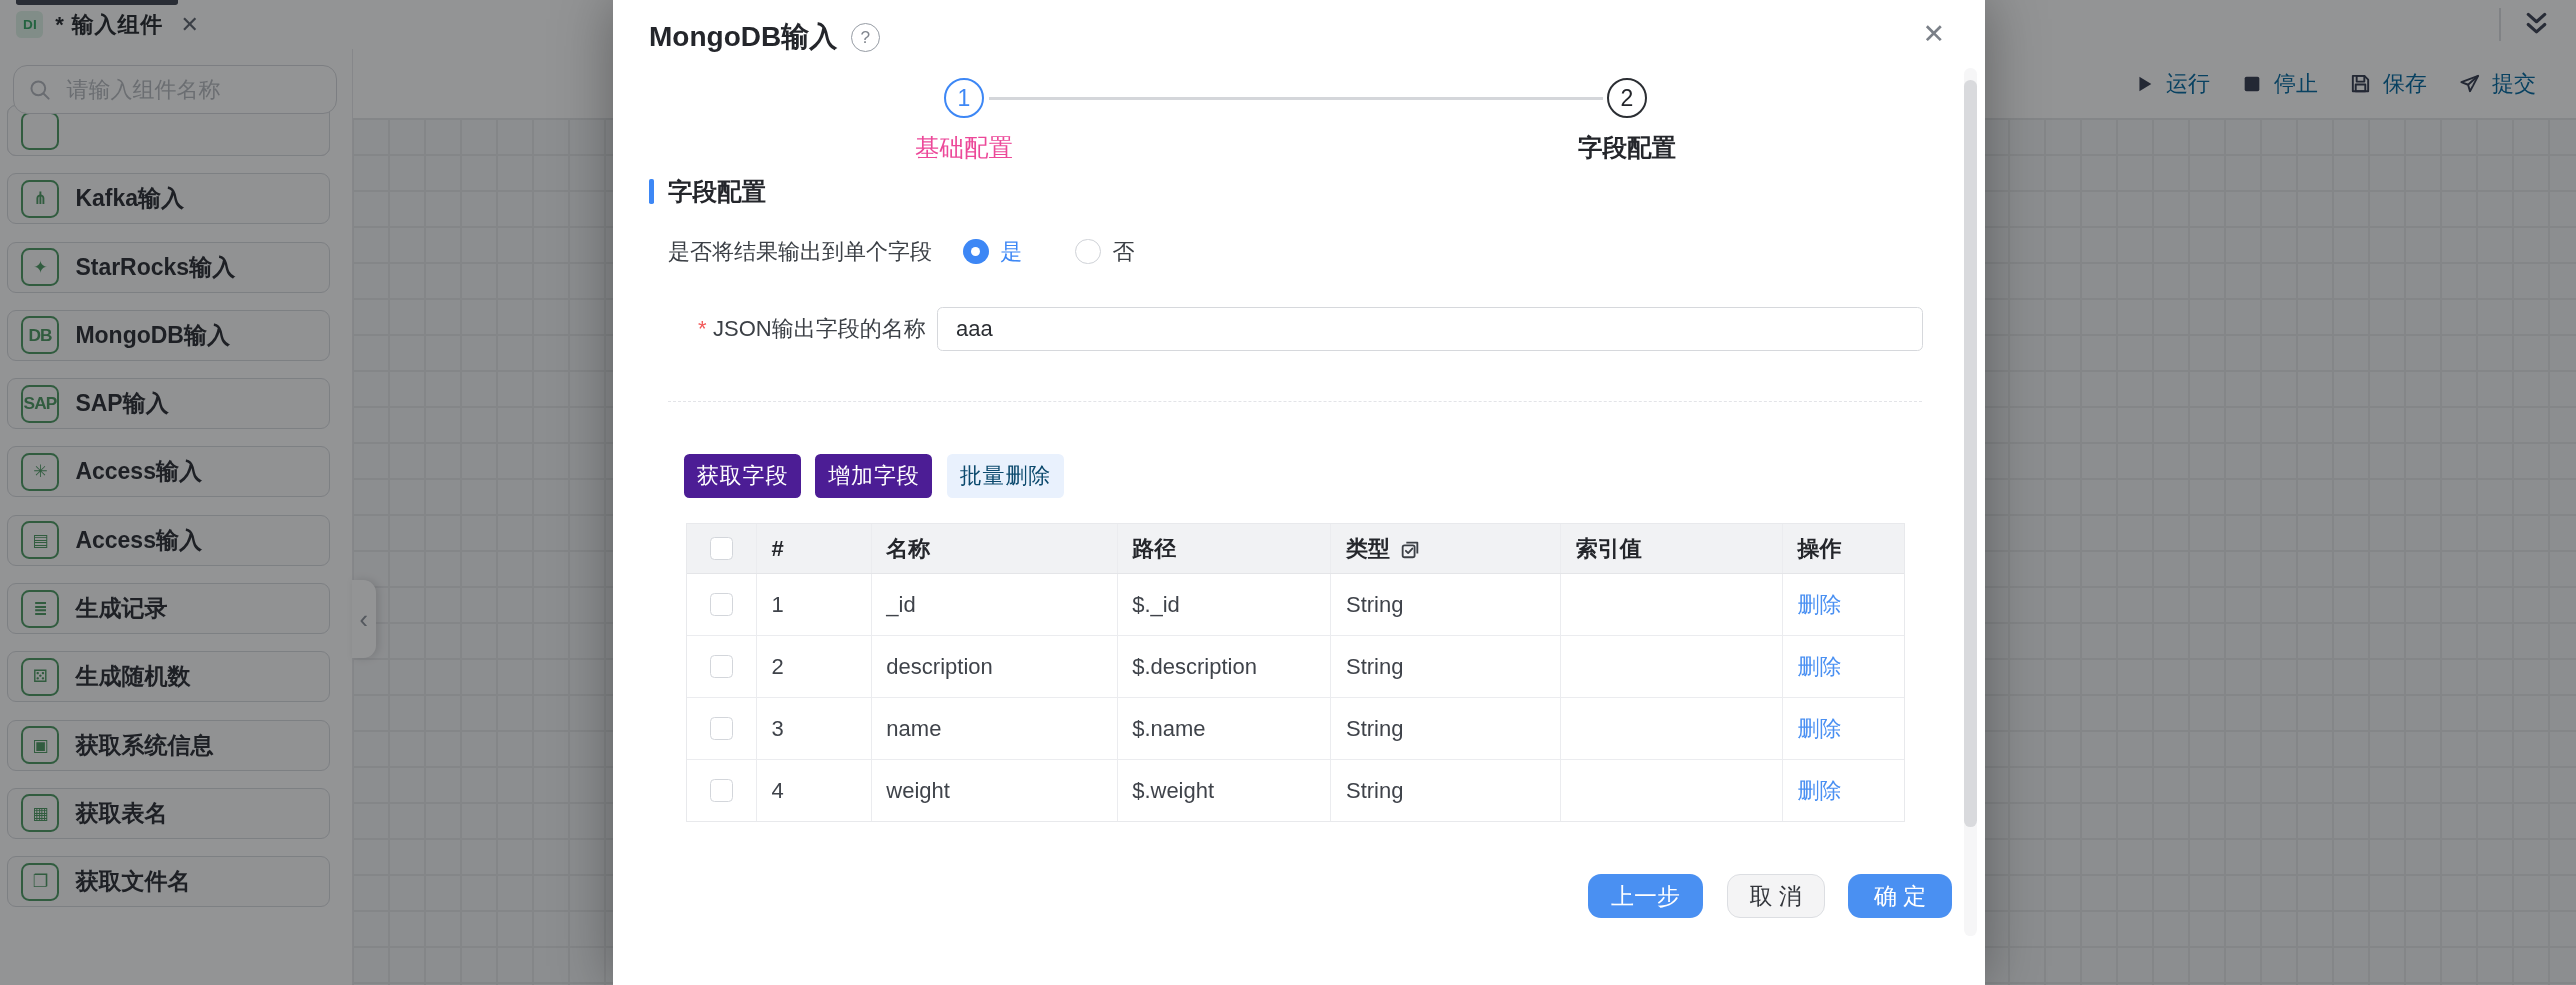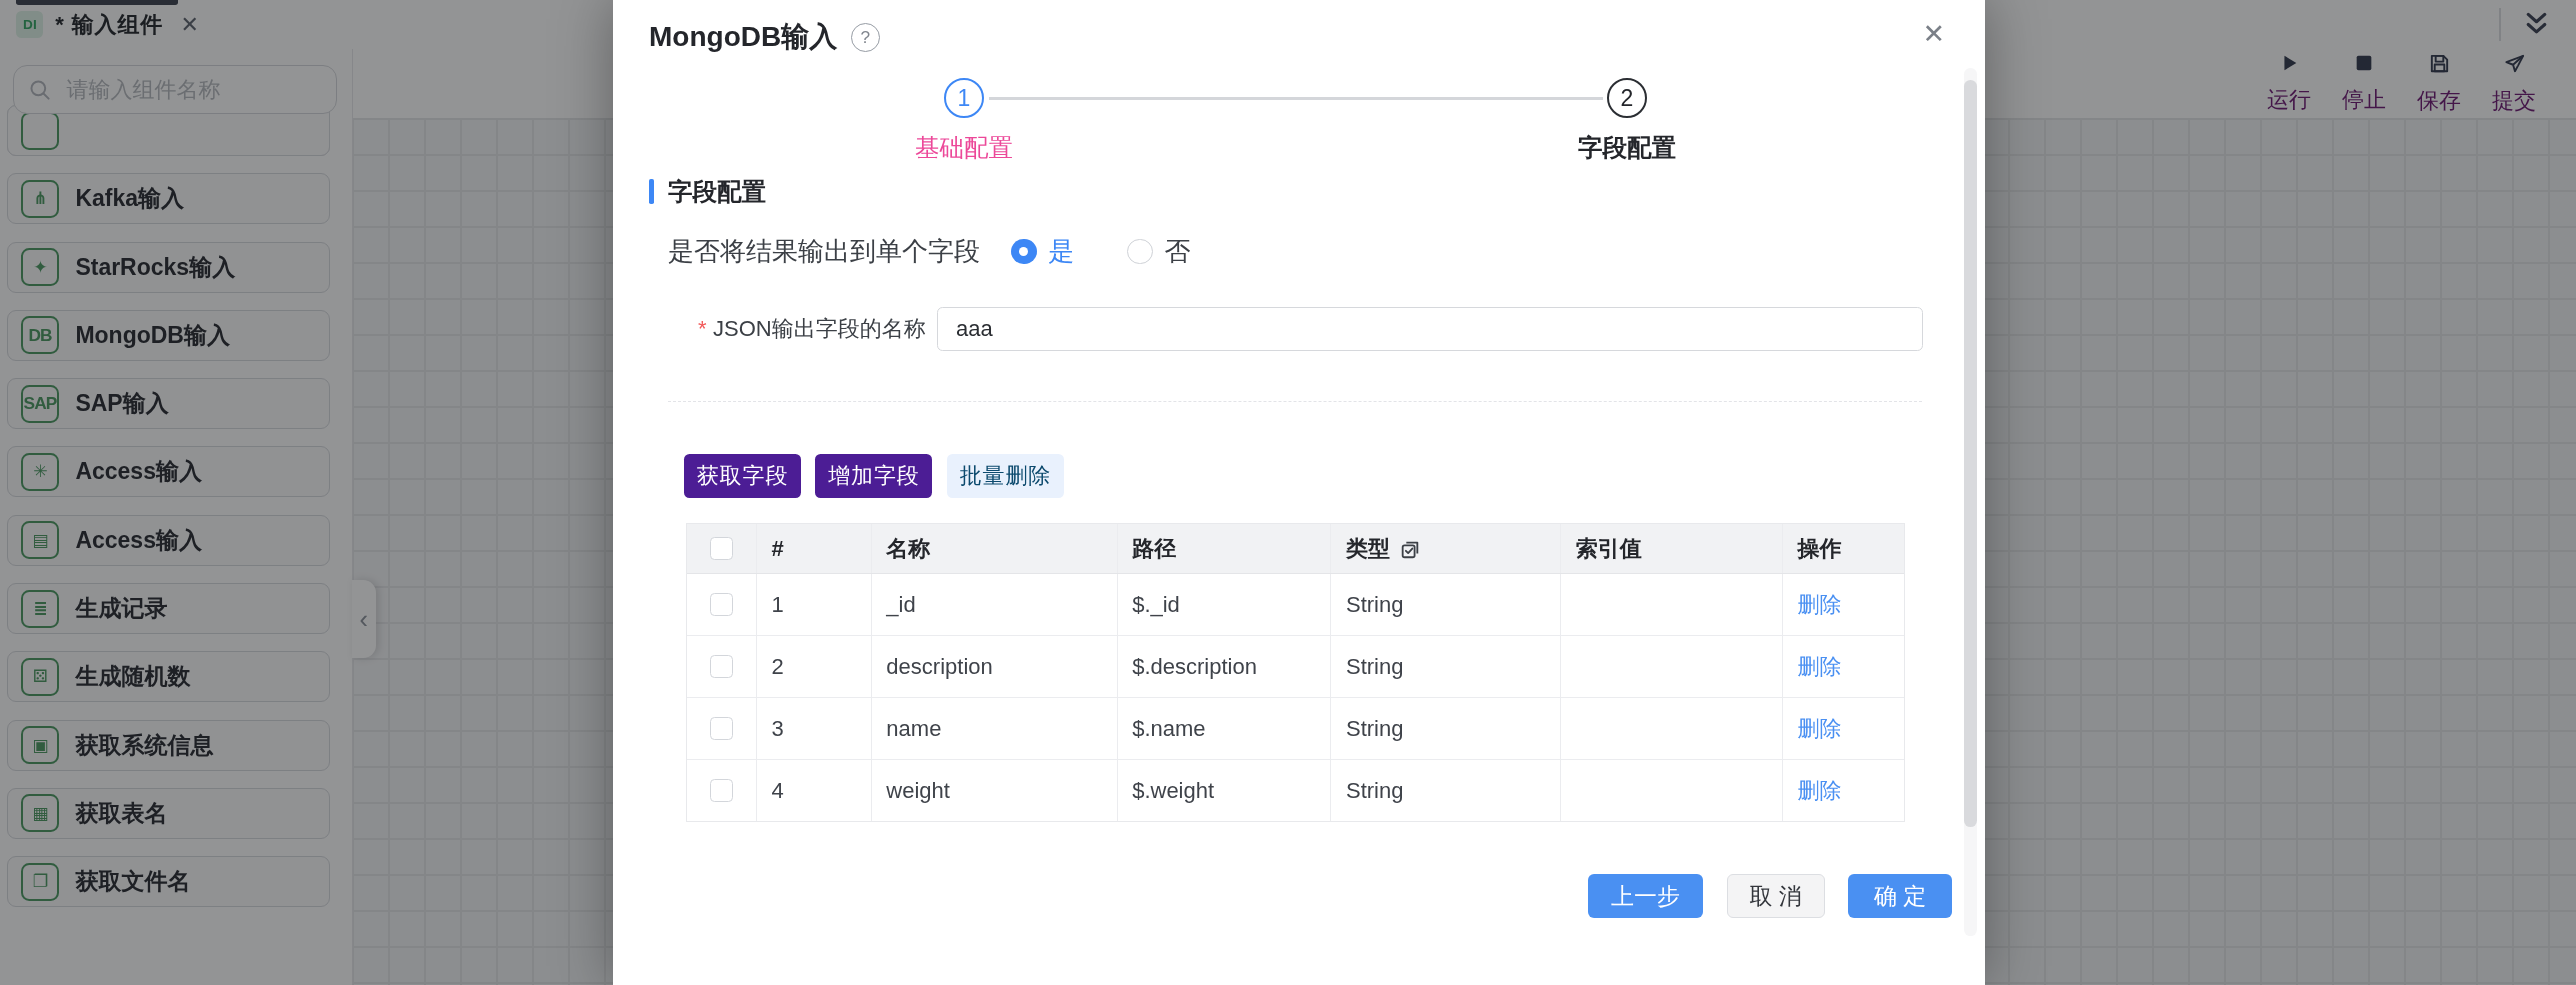--- a/index.html
+++ b/index.html
@@ -20,7 +20,7 @@
 
   .ws-strip{position:absolute;left:0;top:49px;width:2576px;height:69px;background:#ffffff;border-bottom:0.9px solid #e7e8eb;z-index:1;}
   .ws-actions{position:absolute;right:40px;top:49px;height:69px;display:flex;align-items:center;gap:31px;z-index:2;}
-  .ws-action{display:flex;align-items:center;gap:11px;color:#701a75;font-size:22px;cursor:pointer;flex-direction:column;}
+  .ws-action{display:flex;align-items:center;gap:11px;color:#0369a1;font-size:22px;cursor:pointer;}
 
   .canvas{position:absolute;left:352px;top:118px;width:2224px;height:867px;z-index:1;
     background-color:#f3f4f6;

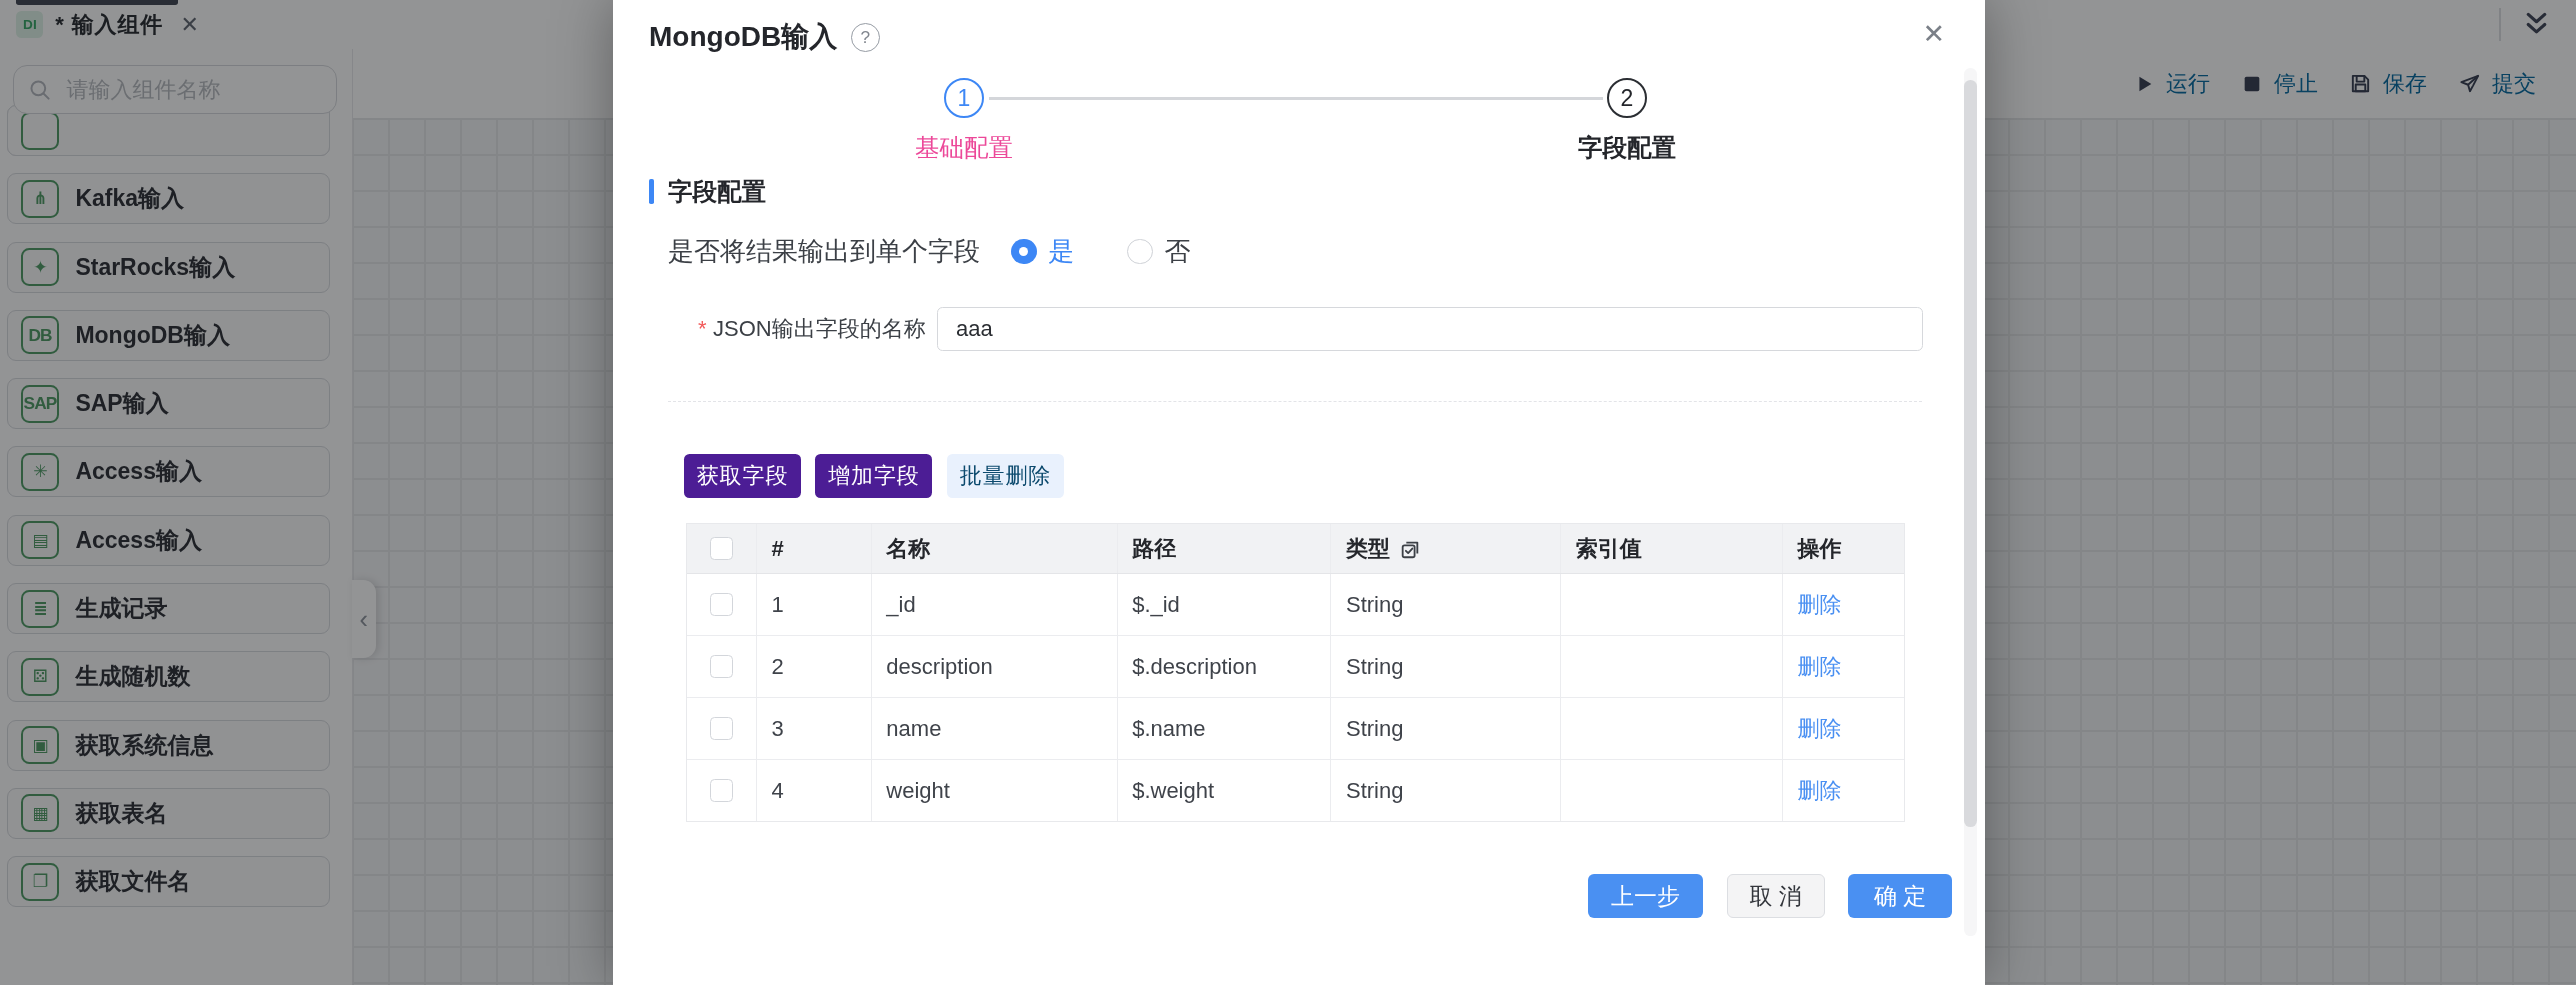--- a/index.html
+++ b/index.html
@@ -66,7 +66,7 @@
   .section-bar{width:4.5px;height:25.5px;background:#3d87f5;border-radius:1.8px;}
   .section-text{font-size:24.5px;font-weight:700;color:#24262b;}
 
-  .radio-row{position:absolute;left:55px;top:235px;height:33px;display:flex;align-items:center;font-size:26px;color:#3c4046;}
+  .radio-row{position:absolute;left:55px;top:235px;height:33px;display:flex;align-items:center;font-size:22px;color:#3c4046;}
   .radio-q{margin-right:31px;}
   .radio-opt{display:flex;align-items:center;gap:11.8px;margin-right:53px;cursor:pointer;}
   .radio{width:25.5px;height:25.5px;border-radius:50%;box-sizing:border-box;border:1.8px solid #cfd2d7;background:#fff;position:relative;}

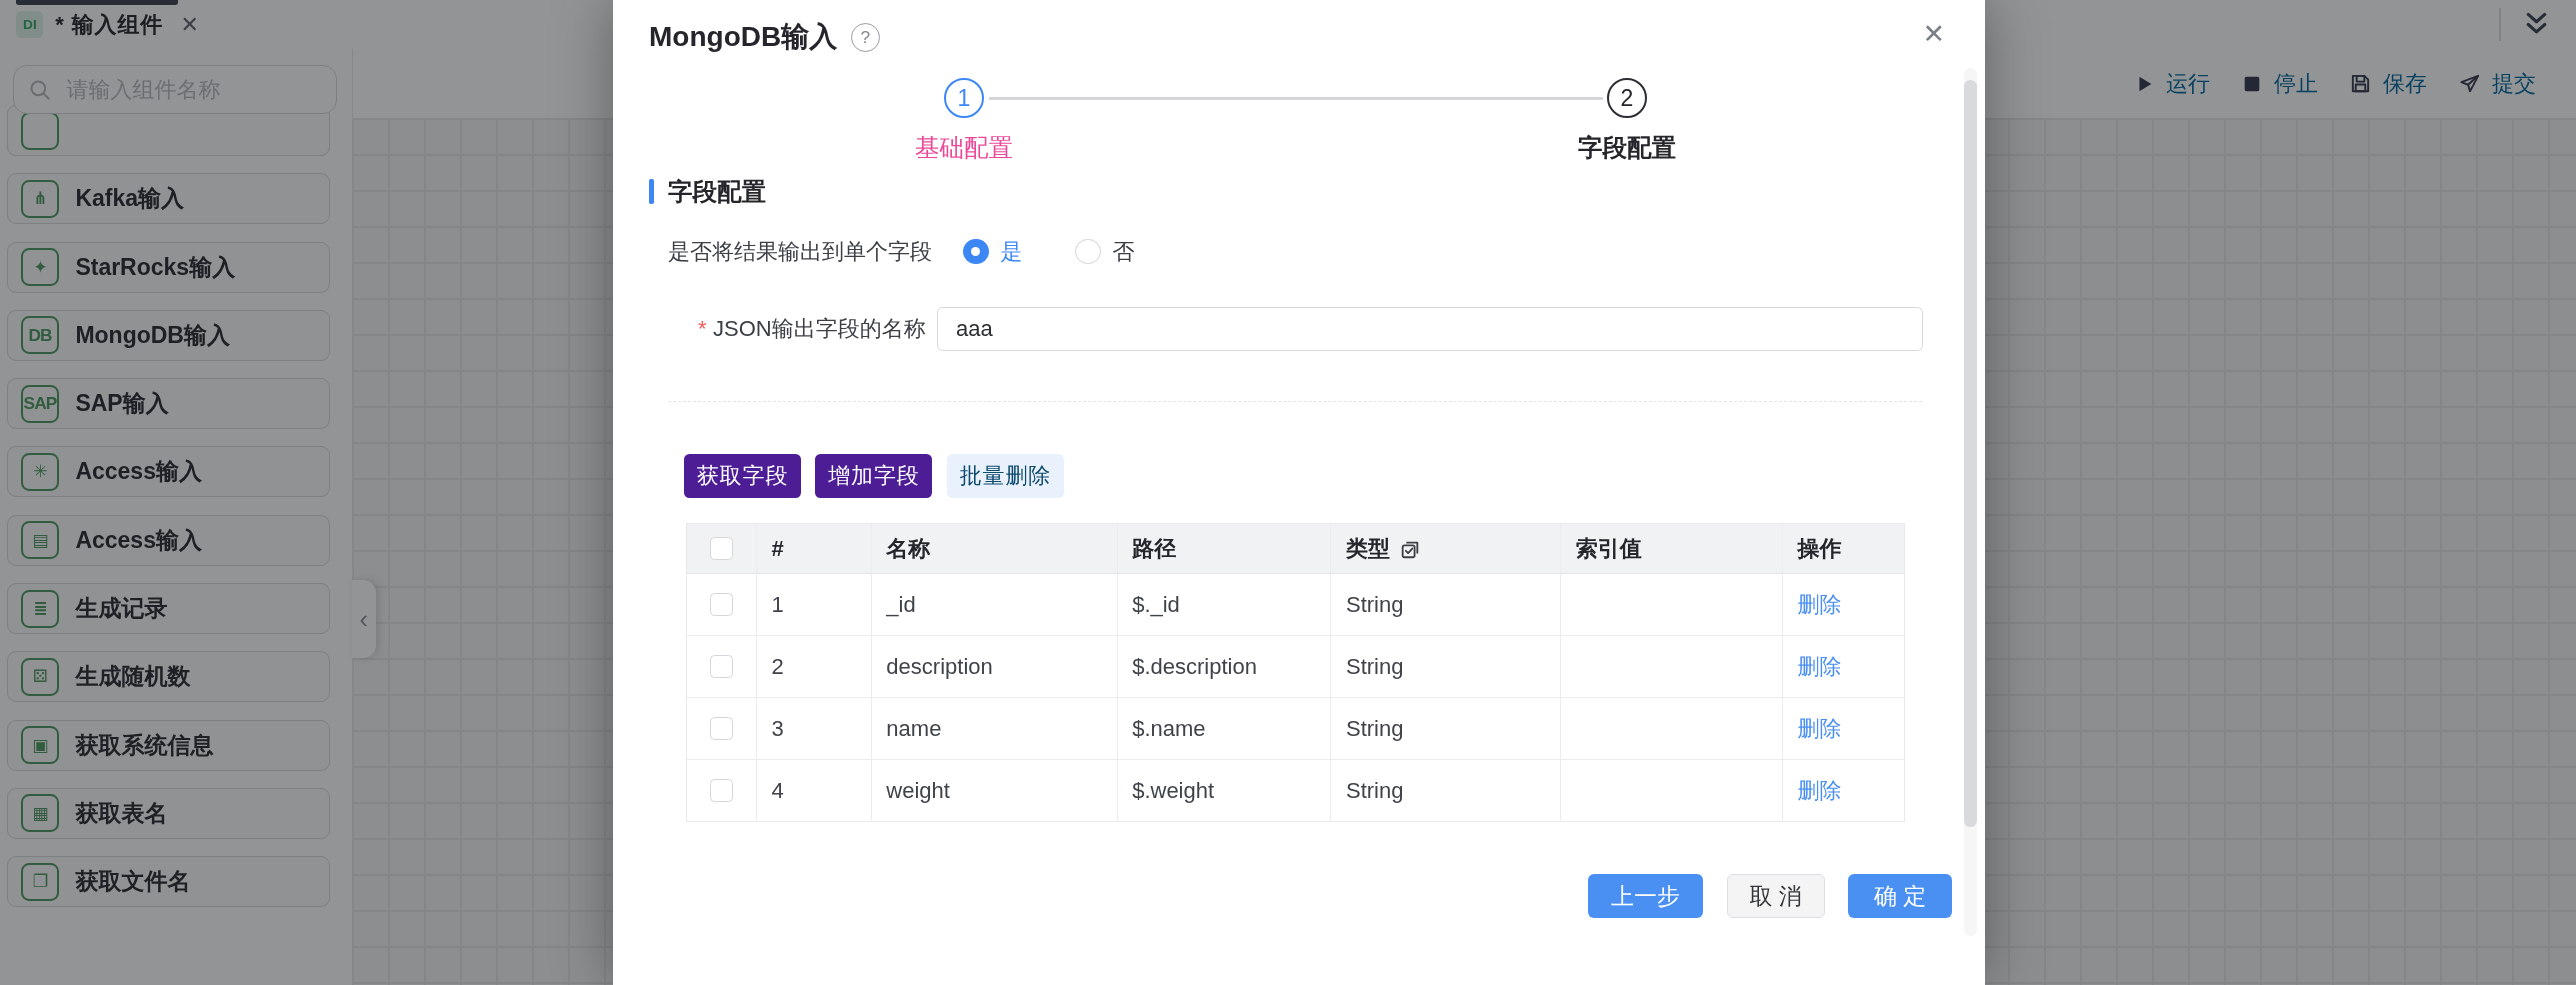--- a/index.html
+++ b/index.html
@@ -105,7 +105,7 @@
   .link{color:#4a90f2;cursor:pointer;}
 
   .m-footer{position:absolute;left:975px;top:874px;display:flex;gap:23.6px;}
-  .f-btn{height:44px;border-radius:6px;font-size:23px;display:flex;align-items:center;justify-content:center;box-sizing:border-box;cursor:pointer;}
+  .f-btn{height:44px;border-radius:13px;font-size:23px;display:flex;align-items:center;justify-content:center;box-sizing:border-box;cursor:pointer;}
   .f-prev{width:115px;background:#4a90f2;color:#fff;}
   .f-cancel{width:98px;background:#f4f4f5;border:1.8px solid #dcdee2;color:#33363c;}
   .f-ok{width:104px;background:#4a90f2;color:#fff;}

